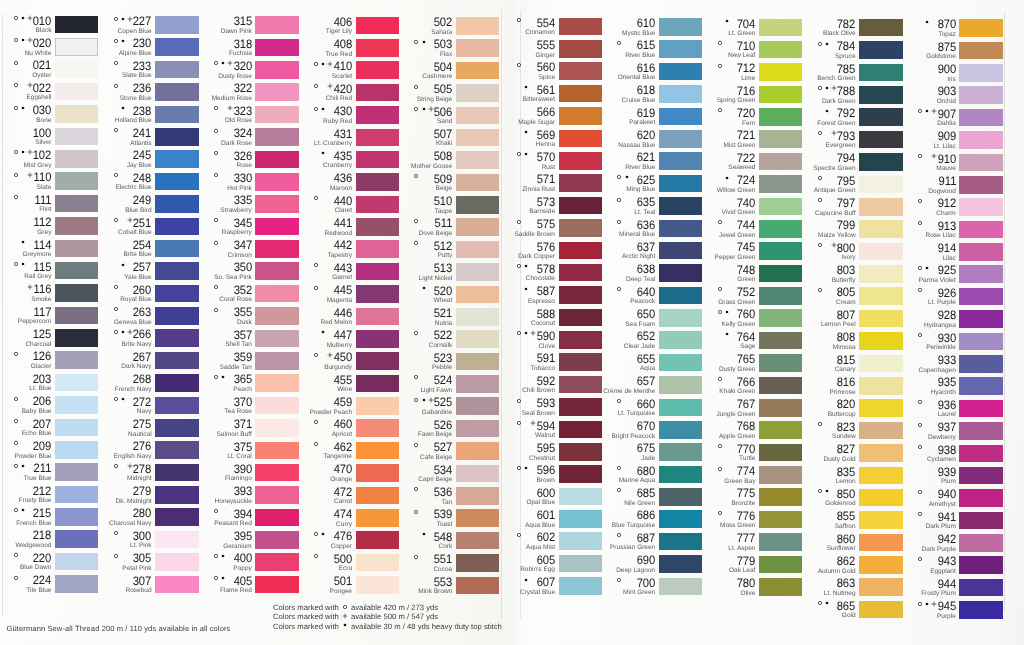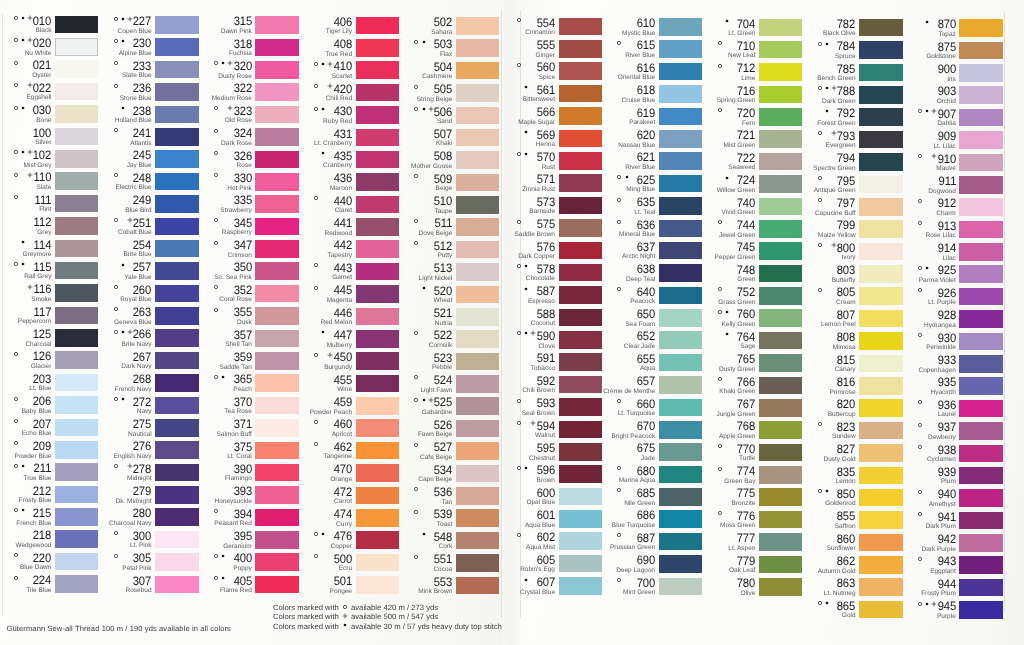--- a/index.html
+++ b/index.html
@@ -2905,7 +2905,7 @@
         </div>
       </div>
     </div>
-  <div id="footer-note">Gütermann Sew-all Thread 100 m / 190 yds available in all colors</div>
+  <div id="footer-note">Gütermann Sew-all Thread 200 m / 110 yds available in all colors</div>
   <div id="legend">
       <div class="lg-row"><span class="lg-pre">Colors marked with</span><span class="lg-mk lg-mk-circle"><svg width="6" height="6" viewBox="0 0 12 12">
             <circle cx="6" cy="6" r="3.3" fill="none" stroke="#3f3f46" stroke-width="1.7"></circle>

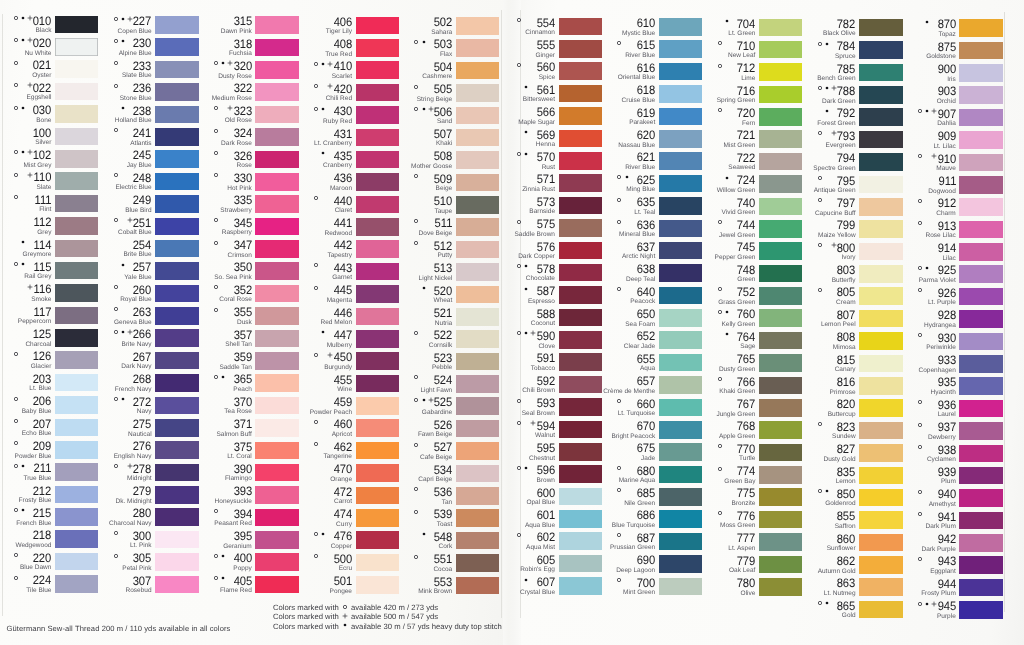--- a/index.html
+++ b/index.html
@@ -2915,7 +2915,7 @@
           </svg></span><span class="lg-txt">available 500 m / 547 yds</span></div>
       <div class="lg-row"><span class="lg-pre">Colors marked with</span><span class="lg-mk lg-mk-dot"><svg width="6" height="6" viewBox="0 0 12 12">
             <circle cx="6" cy="6" r="2.7" fill="#15151a"></circle>
-          </svg></span><span class="lg-txt">available 30 m / 57 yds heavy duty top stitch</span></div>
+          </svg></span><span class="lg-txt">available 30 m / 48 yds heavy duty top stitch</span></div>
     </div>
 </div>
 

